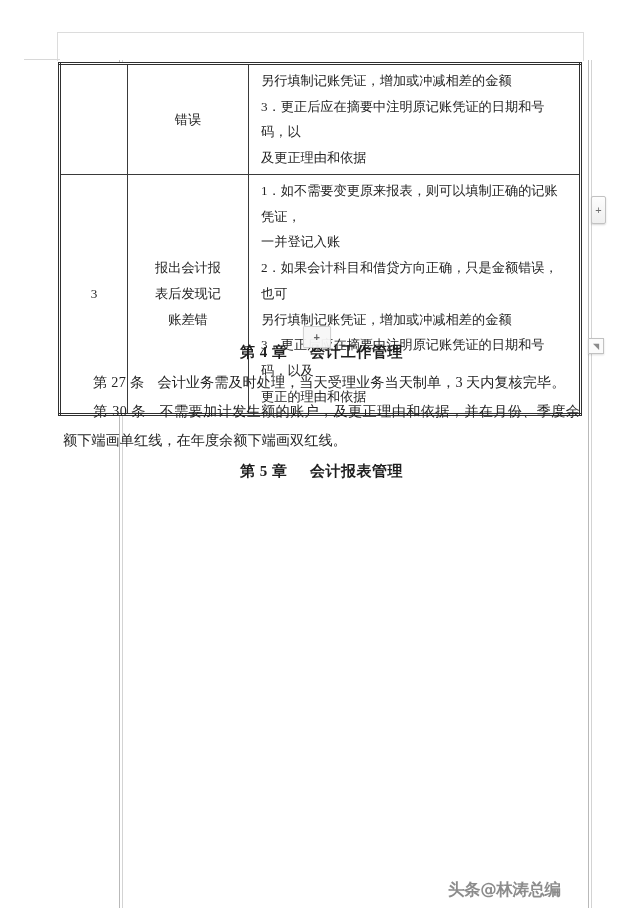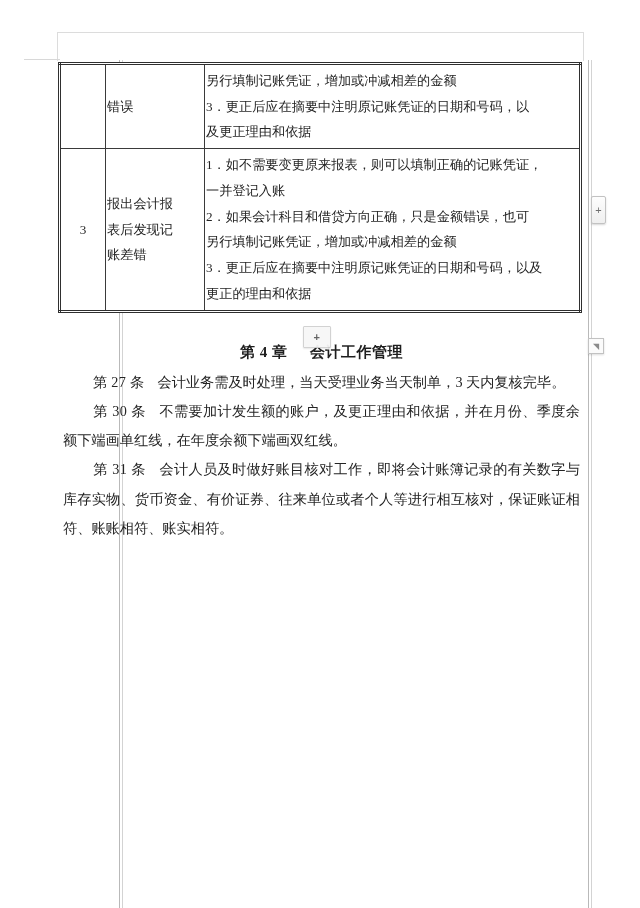--- a/index.html
+++ b/index.html
@@ -76,7 +76,7 @@
   .doc-table td {
     border: 1px solid #3a3a3a;
     vertical-align: middle;
-    padding: 3px 1px;
+    padding: 3px 12px;
     font-size: 13.2px;
     line-height: 1.95;
     color: #242424;

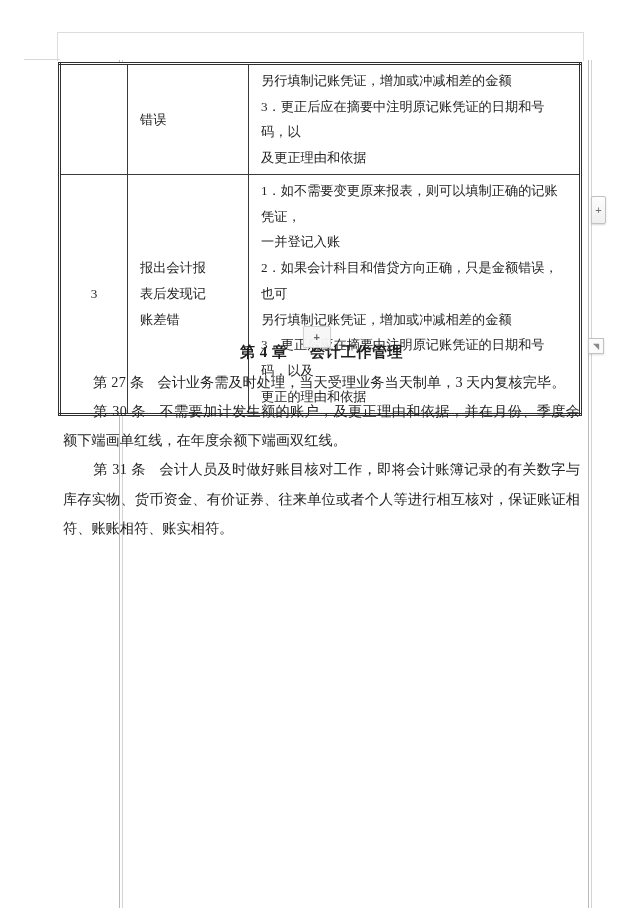--- a/index.html
+++ b/index.html
@@ -82,7 +82,7 @@
     color: #242424;
   }
   .col-no    { width: 42px;  text-align: center; }
-  .col-label { width: 96px;  text-align: left; }
+  .col-label { width: 96px;  text-align: center; }
   .col-body  { width: auto;  text-align: left; }
   .cell-stack > div { display: block; }
 

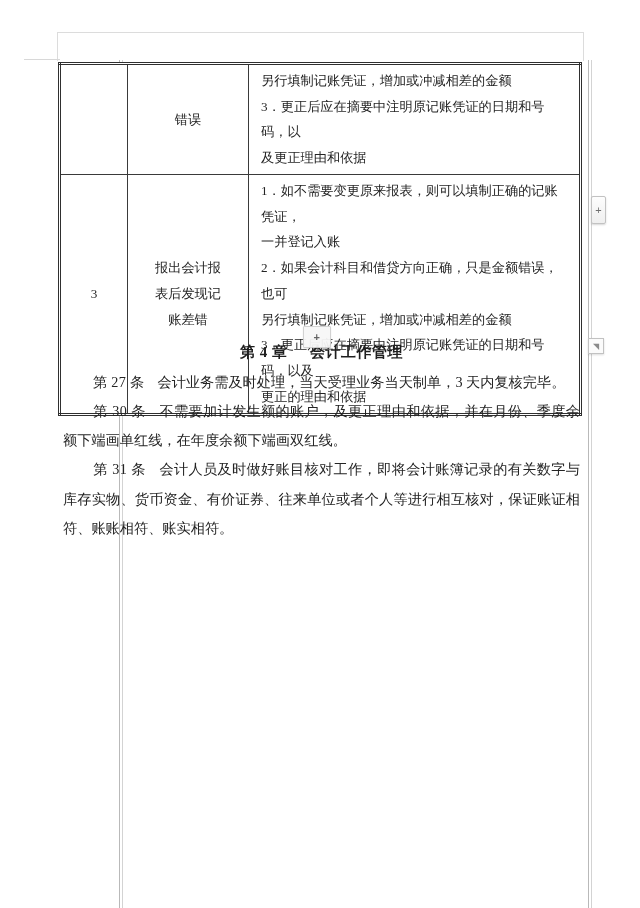--- a/index.html
+++ b/index.html
@@ -250,9 +250,6 @@
       <span class="indent"></span><span class="art-no">第 30 条</span><span class="art-gap"></span><span>不需要加计发生额的账户，及更正理由和依据，并在月份、季度余额下端画单红线，在年度余额下端画双红线。</span>
     </p>
 
-    <p class="para">
-      <span class="indent"></span><span class="art-no">第 31 条</span><span class="art-gap"></span><span>会计人员及时做好账目核对工作，即将会计账簿记录的有关数字与库存实物、货币资金、有价证券、往来单位或者个人等进行相互核对，保证账证相符、账账相符、账实相符。</span>
-    </p>
 
 
 

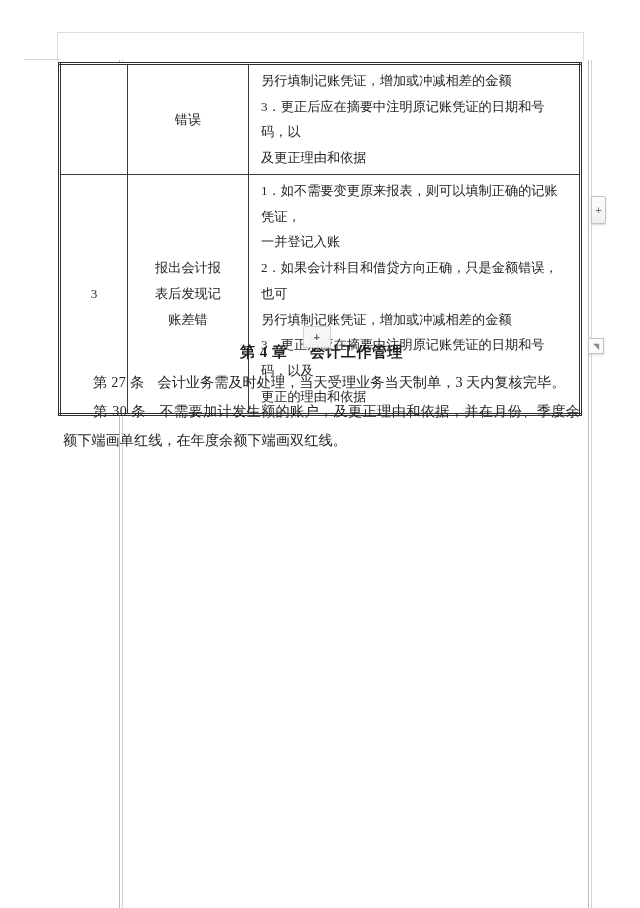--- a/index.html
+++ b/index.html
@@ -251,6 +251,11 @@
     </p>
 
 
+    <div class="chapter-heading">
+      <span>第 5 章</span>
+      <span class="gap"></span>
+      <span>会计报表管理</span>
+    </div>
 
 
 

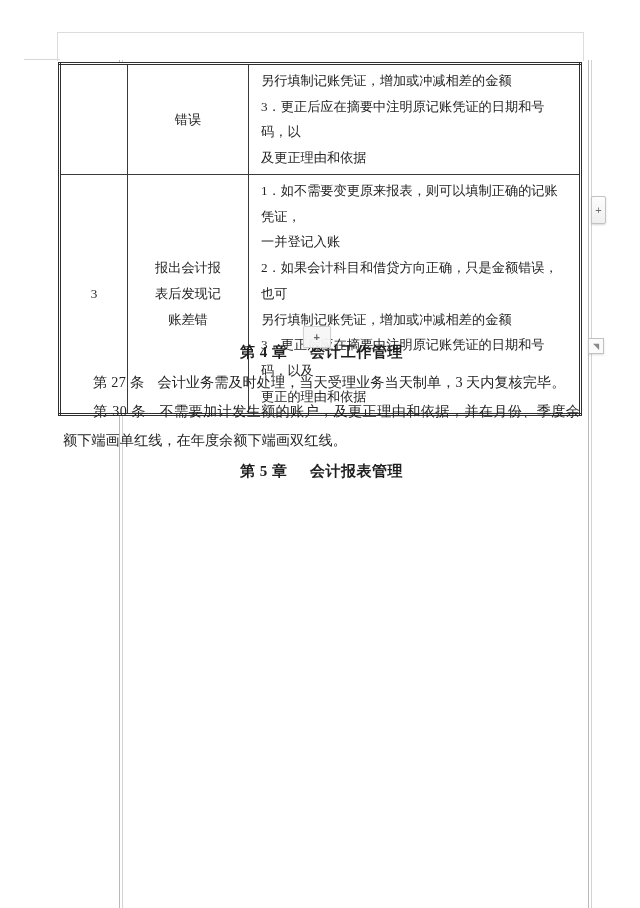--- a/index.html
+++ b/index.html
@@ -261,6 +261,7 @@
 
   </div>
 
+  <div class="watermark">头条@林涛总编</div>
 
 </div>
 

